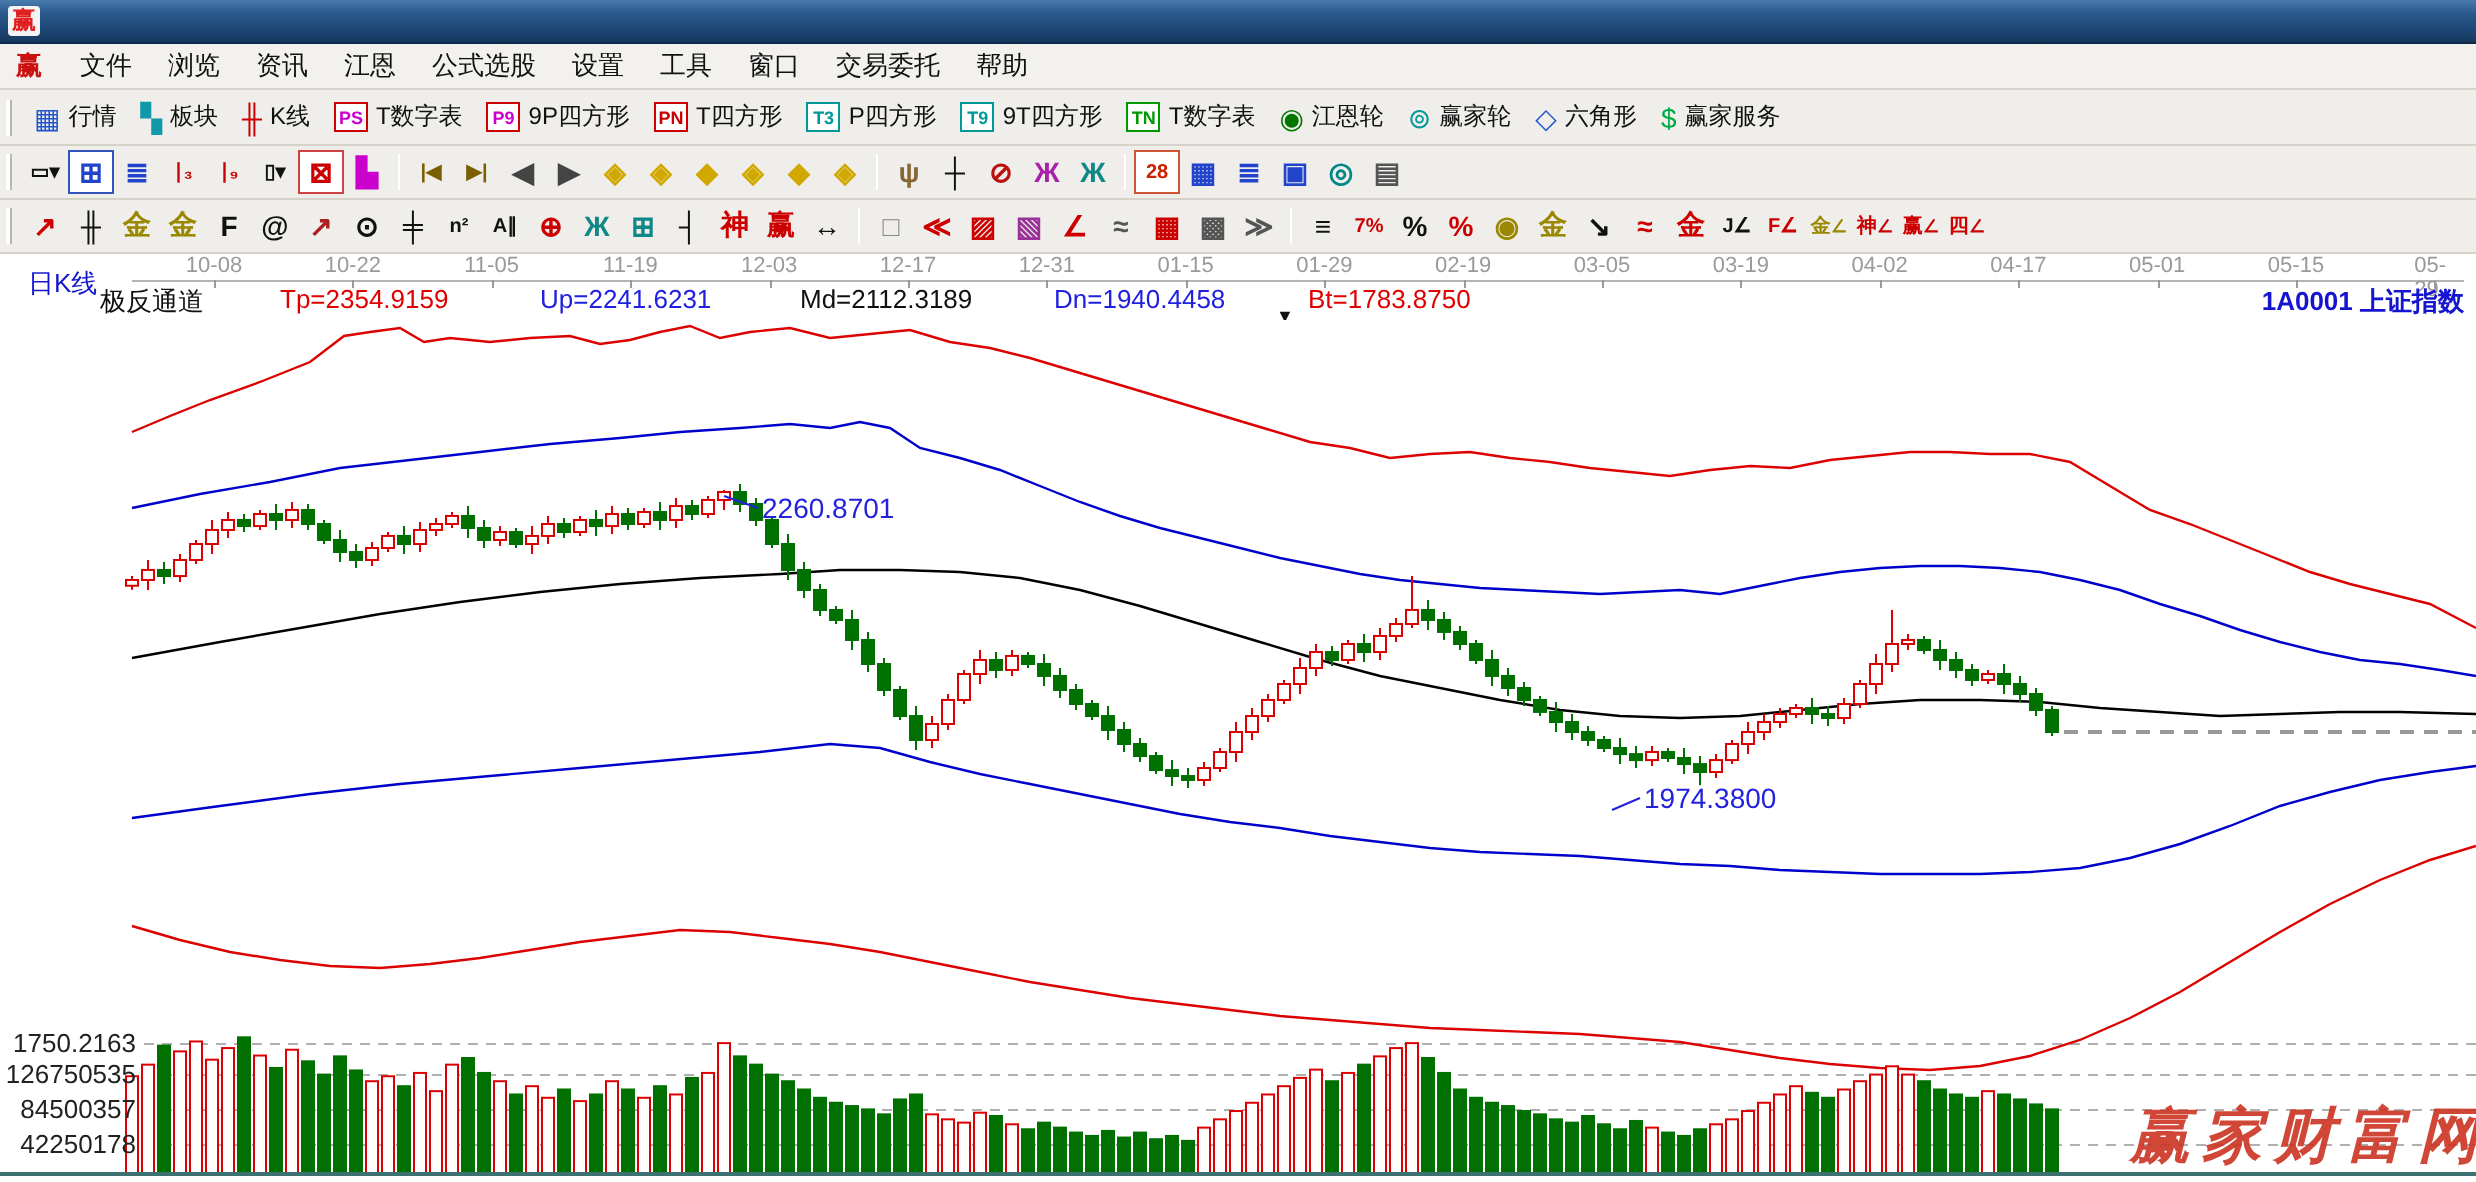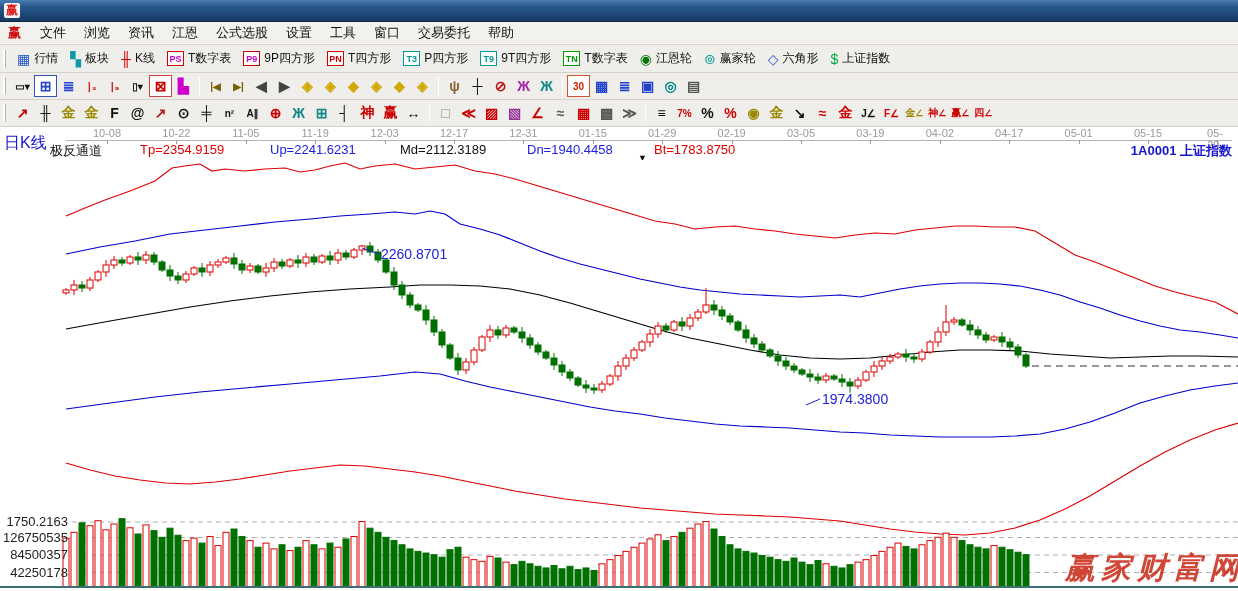--- a/index.html
+++ b/index.html
@@ -117,7 +117,7 @@
     </span>
     <span class="tbtn">
       <span style="color: rgb(0, 170, 68); font-size: 14px;">$</span>
-      <span>上证指数</span>
+      <span>赢家服务</span>
     </span>
   </div>
 <div class="toolbar" id="tb2">

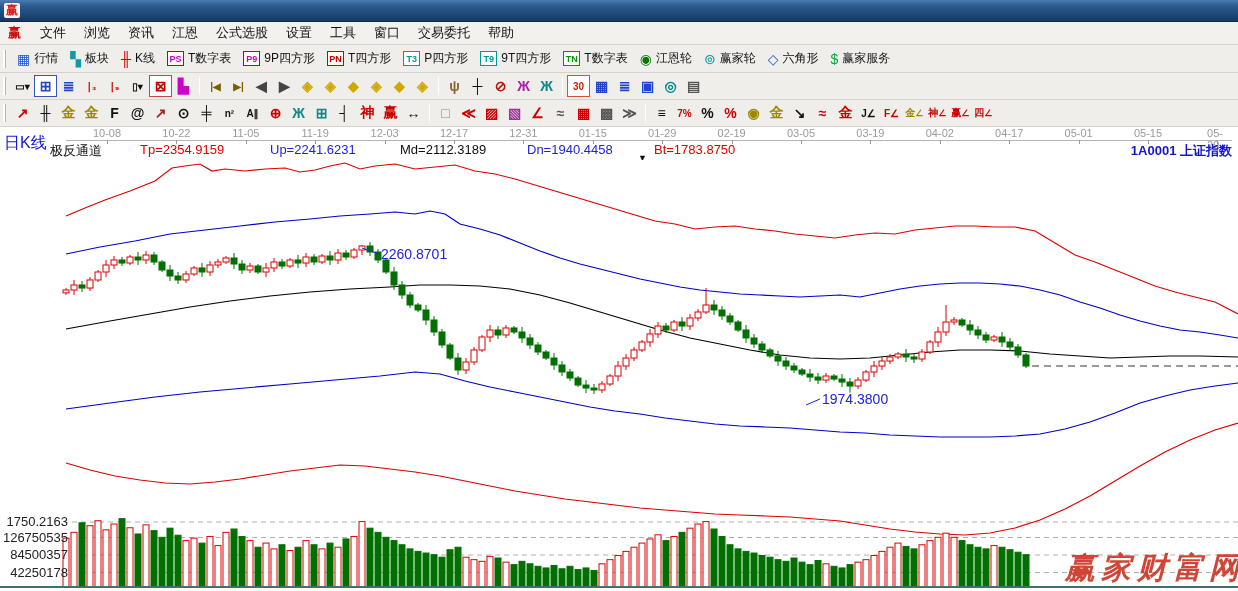--- a/index.html
+++ b/index.html
@@ -148,7 +148,7 @@
     <span class="ibtn" style="color: rgb(170, 34, 170);">Ж</span>
     <span class="ibtn" style="color: rgb(17, 136, 136);">Ж</span>
     <span class="sep"></span>
-    <span class="ibtn small-text" style="color: rgb(204, 34, 0); border: 1px solid rgb(204, 85, 51); background: rgb(255, 255, 255);">30</span>
+    <span class="ibtn small-text" style="color: rgb(204, 34, 0); border: 1px solid rgb(204, 85, 51); background: rgb(255, 255, 255);">28</span>
     <span class="ibtn" style="color: rgb(34, 68, 204);">▦</span>
     <span class="ibtn" style="color: rgb(34, 68, 204);">≣</span>
     <span class="ibtn" style="color: rgb(34, 68, 204);">▣</span>

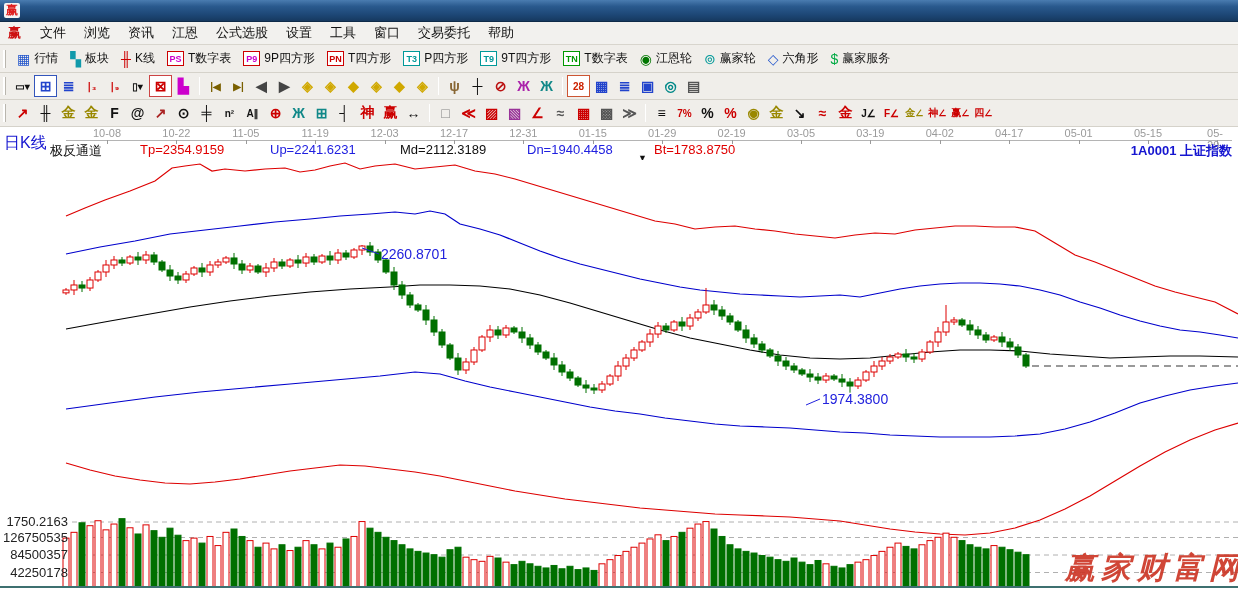--- a/index.html
+++ b/index.html
@@ -33,7 +33,7 @@
     width:17px; height:15px; border:1px solid; font-size:9px; font-weight:bold;
     background:#fff; }
   .charthdr { position:absolute; left:0; top:127px; width:1238px; height:33px; background:#fff; }
-  .period { position:absolute; left:4px; top:6px; color:#1515d0; font-size:16px; }
+  .period { position:absolute; left:14px; top:6px; color:#1515d0; font-size:13px; }
   .axisline { position:absolute; left:66px; top:13px; width:1166px; height:1px; background:#b4b4b4; }
   .dlabel { position:absolute; top:0px; font-size:11px; color:#9a9a9a; transform:translateX(-50%); }
   .dtick { position:absolute; top:13px; width:1px; height:4px; background:#9a9a9a; }

